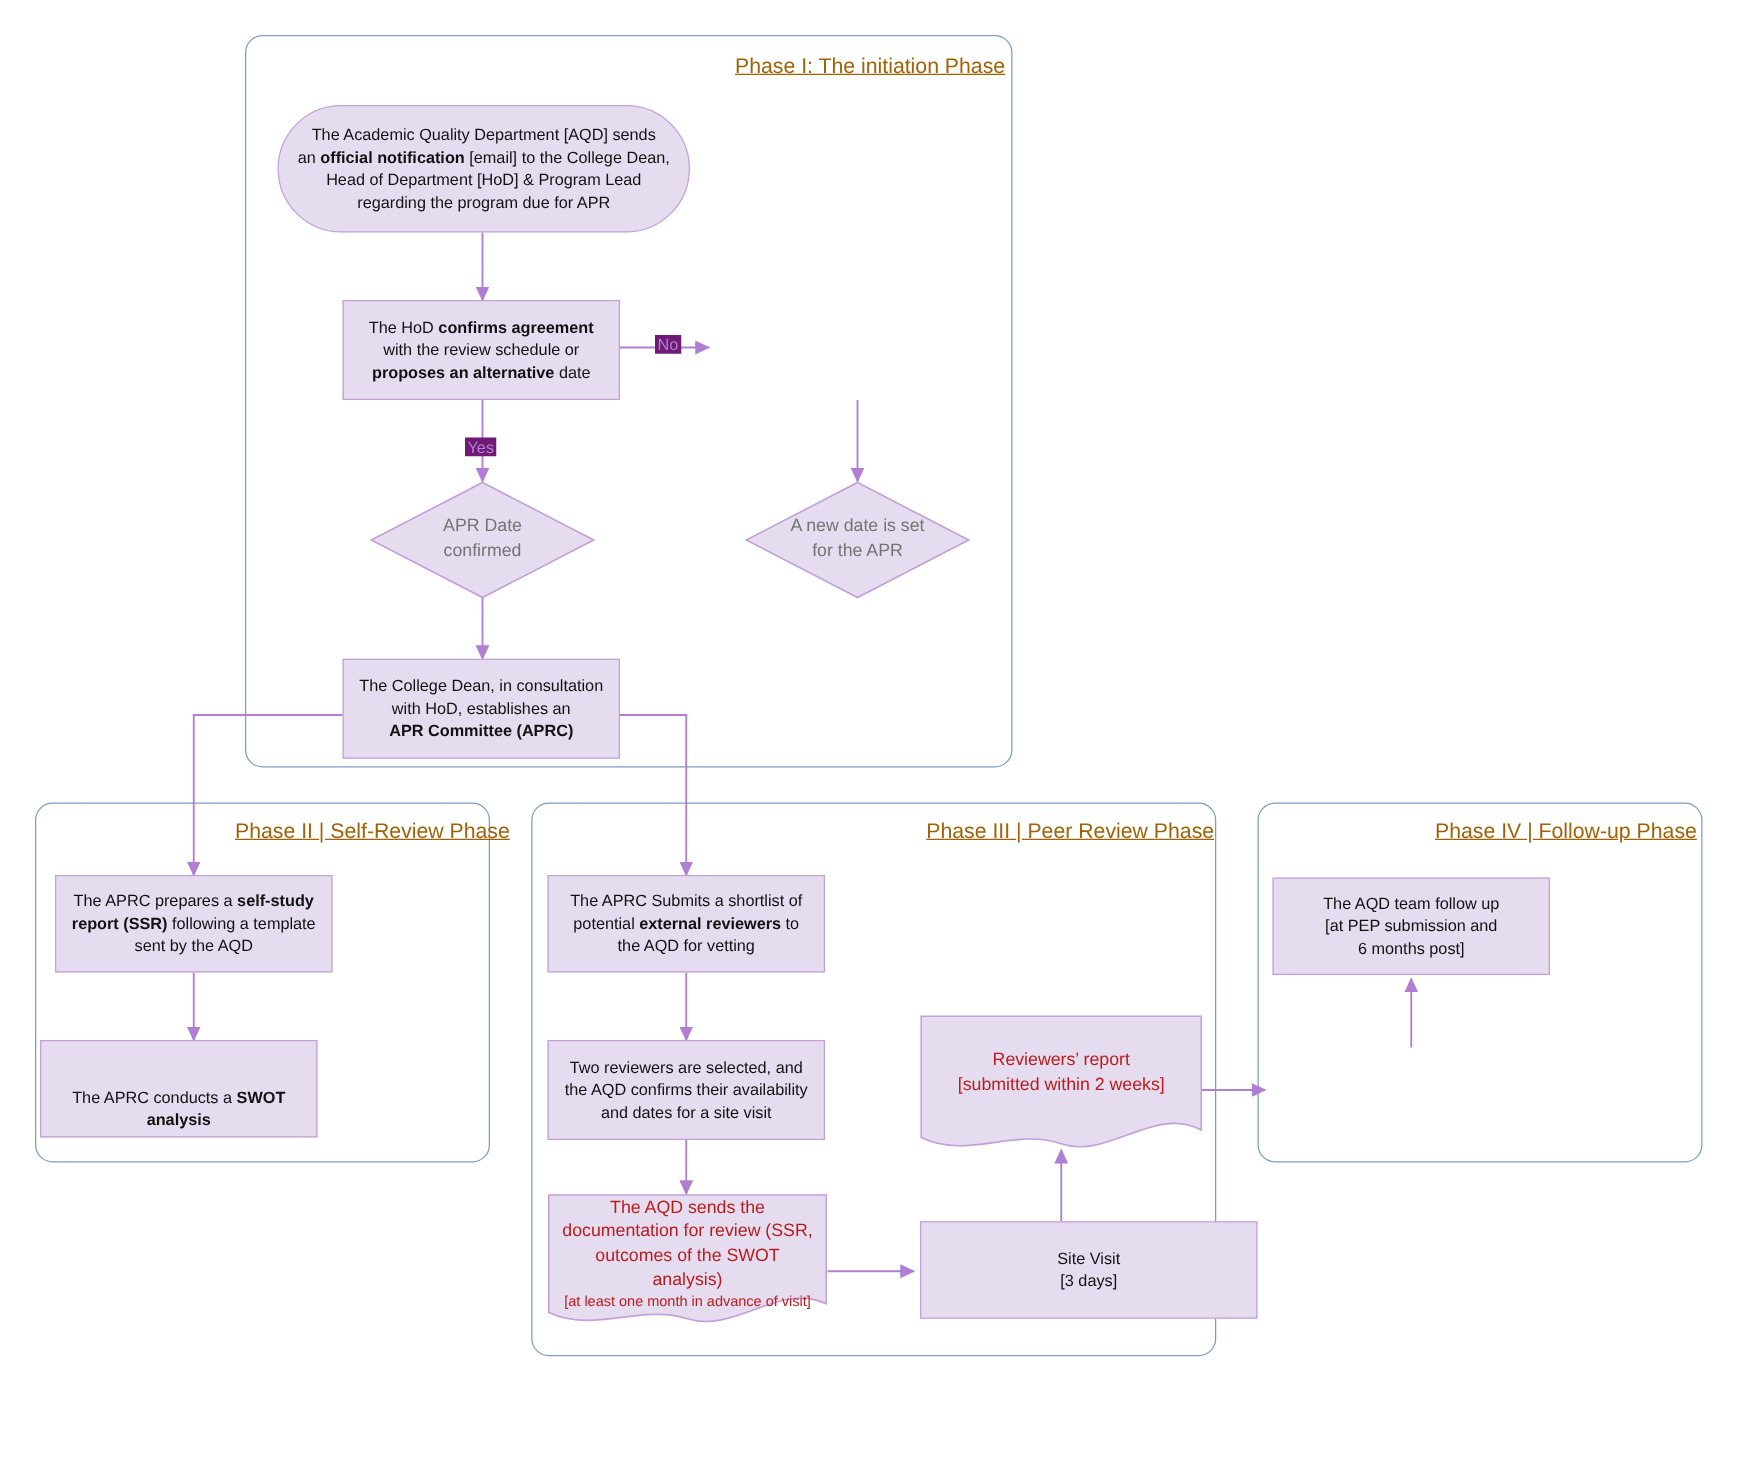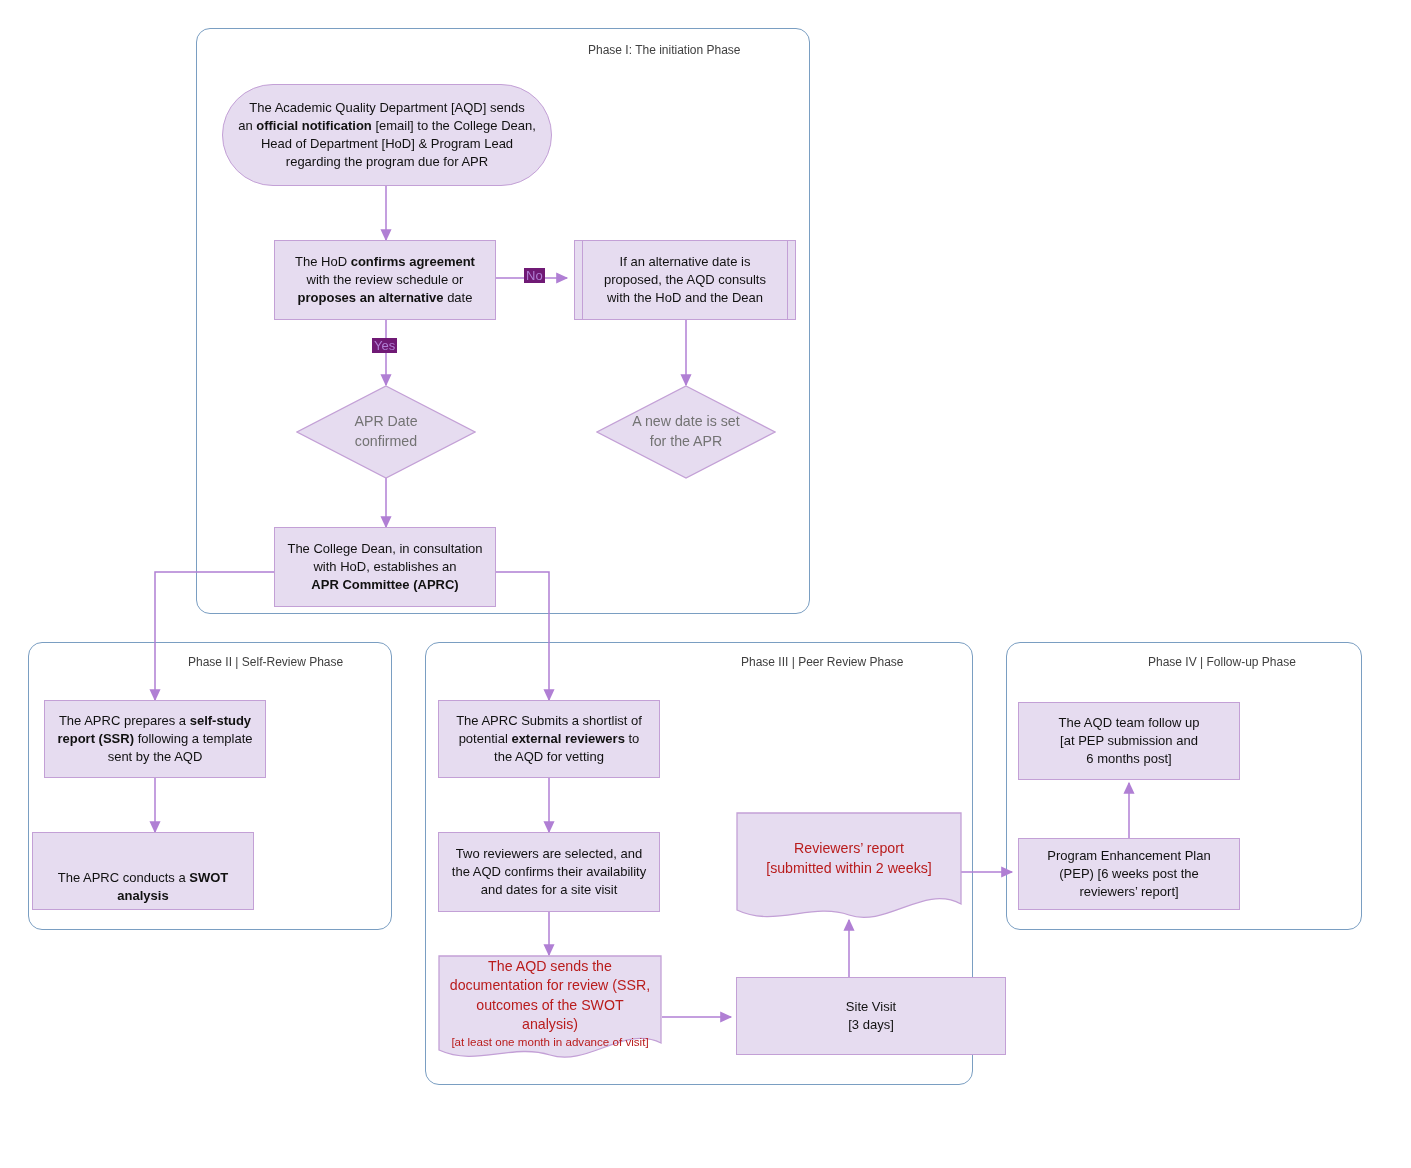--- a/index.html
+++ b/index.html
@@ -27,10 +27,11 @@
   }
   .phase-title {
     position: absolute;
-    font-size: 12px;
-    color: #404040;
+    font-size: 17px;
+    color: #a16207;
     white-space: nowrap;
     font-family: "Liberation Sans", sans-serif;
+    text-decoration: underline;
   }
   
   .node {

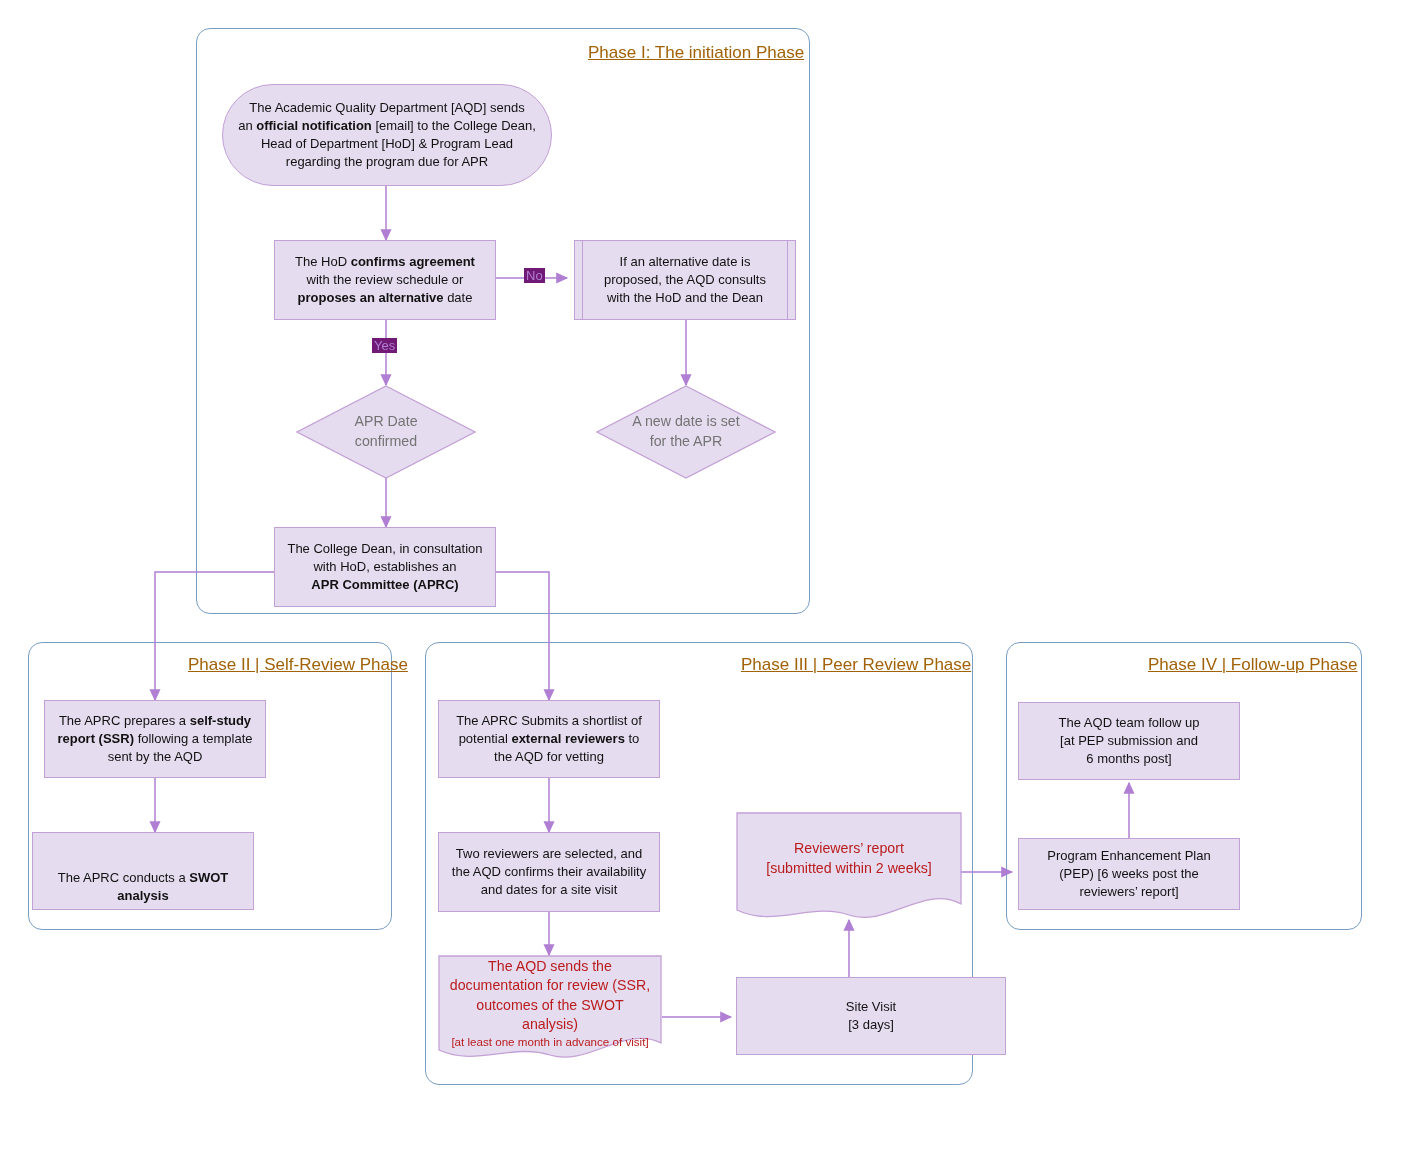--- a/index.html
+++ b/index.html
@@ -198,13 +198,6 @@
     </span>
   </div>
 
-  <div class="node subprocess" style="left:574px; top:240px; width:222px; height:80px;">
-    <span class="txt">
-      <span>If an alternative date is</span><br>
-      <span>proposed, the AQD consults</span><br>
-      <span>with the HoD and the Dean</span>
-    </span>
-  </div>
 
   <div class="diamond-wrap" style="left:296px; top:385px; width:180px; height:94px;">
     <svg width="180" height="94" viewBox="0 0 180 94" xmlns="http://www.w3.org/2000/svg">

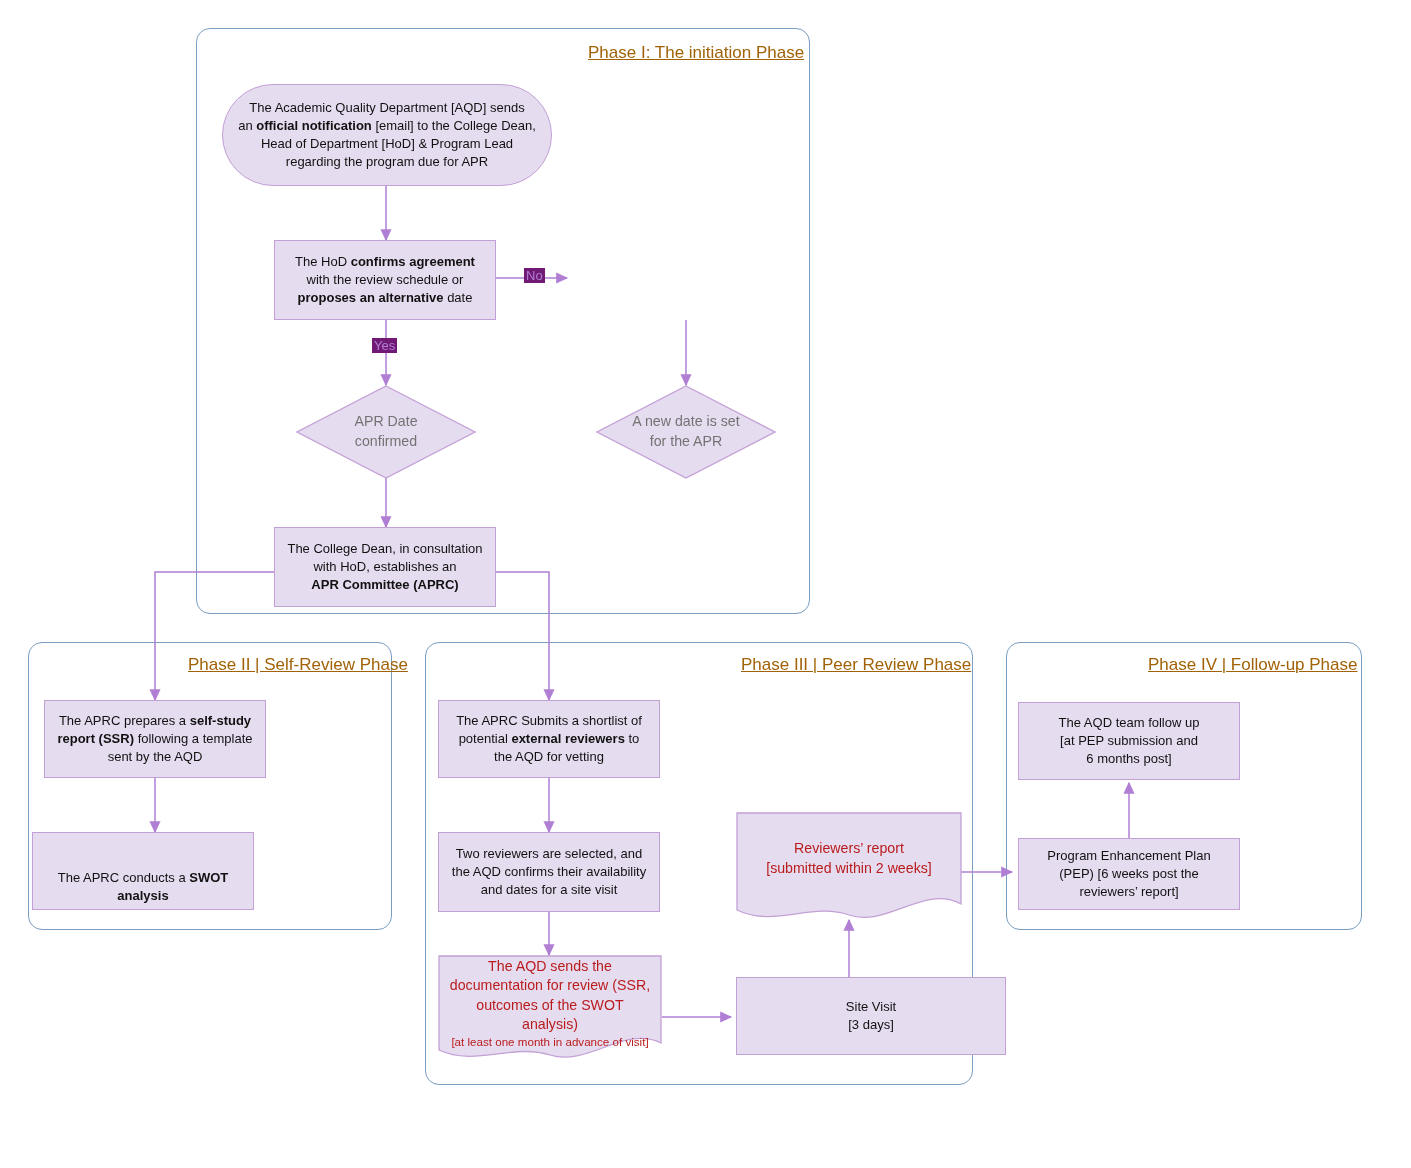--- a/index.html
+++ b/index.html
@@ -178,7 +178,7 @@
     </g>
   </svg>
 
-  <div class="edge-label" style="left:372px; top:338px;">Yes</div>
+  <div class="edge-label" style="left:372px; top:350px;">Yes</div>
   <div class="edge-label" style="left:524px; top:268px;">No</div>
 
   <div class="node stadium" style="left:222px; top:84px; width:330px; height:102px;">

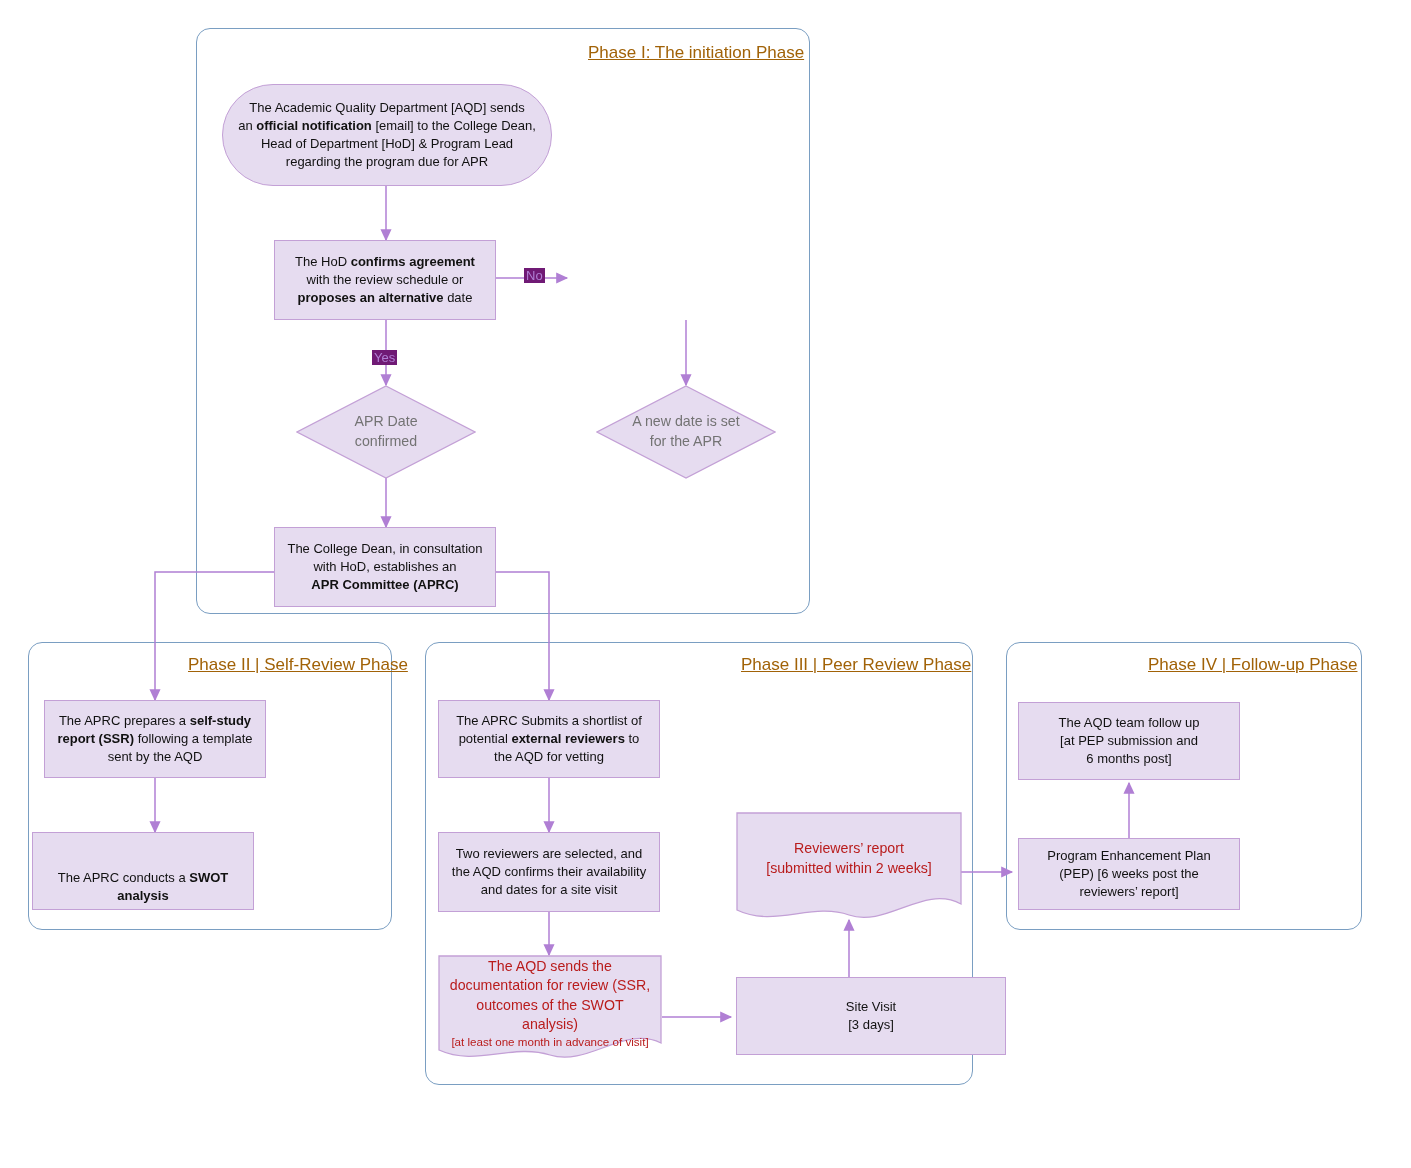--- a/index.html
+++ b/index.html
@@ -303,13 +303,6 @@
     </span>
   </div>
 
-  <div class="node" style="left:1018px; top:838px; width:222px; height:72px;">
-    <span class="txt">
-      <span>Program Enhancement Plan</span><br>
-      <span>(PEP) [6 weeks post the</span><br>
-      <span>reviewers’ report]</span>
-    </span>
-  </div>
 
 </div>
 

